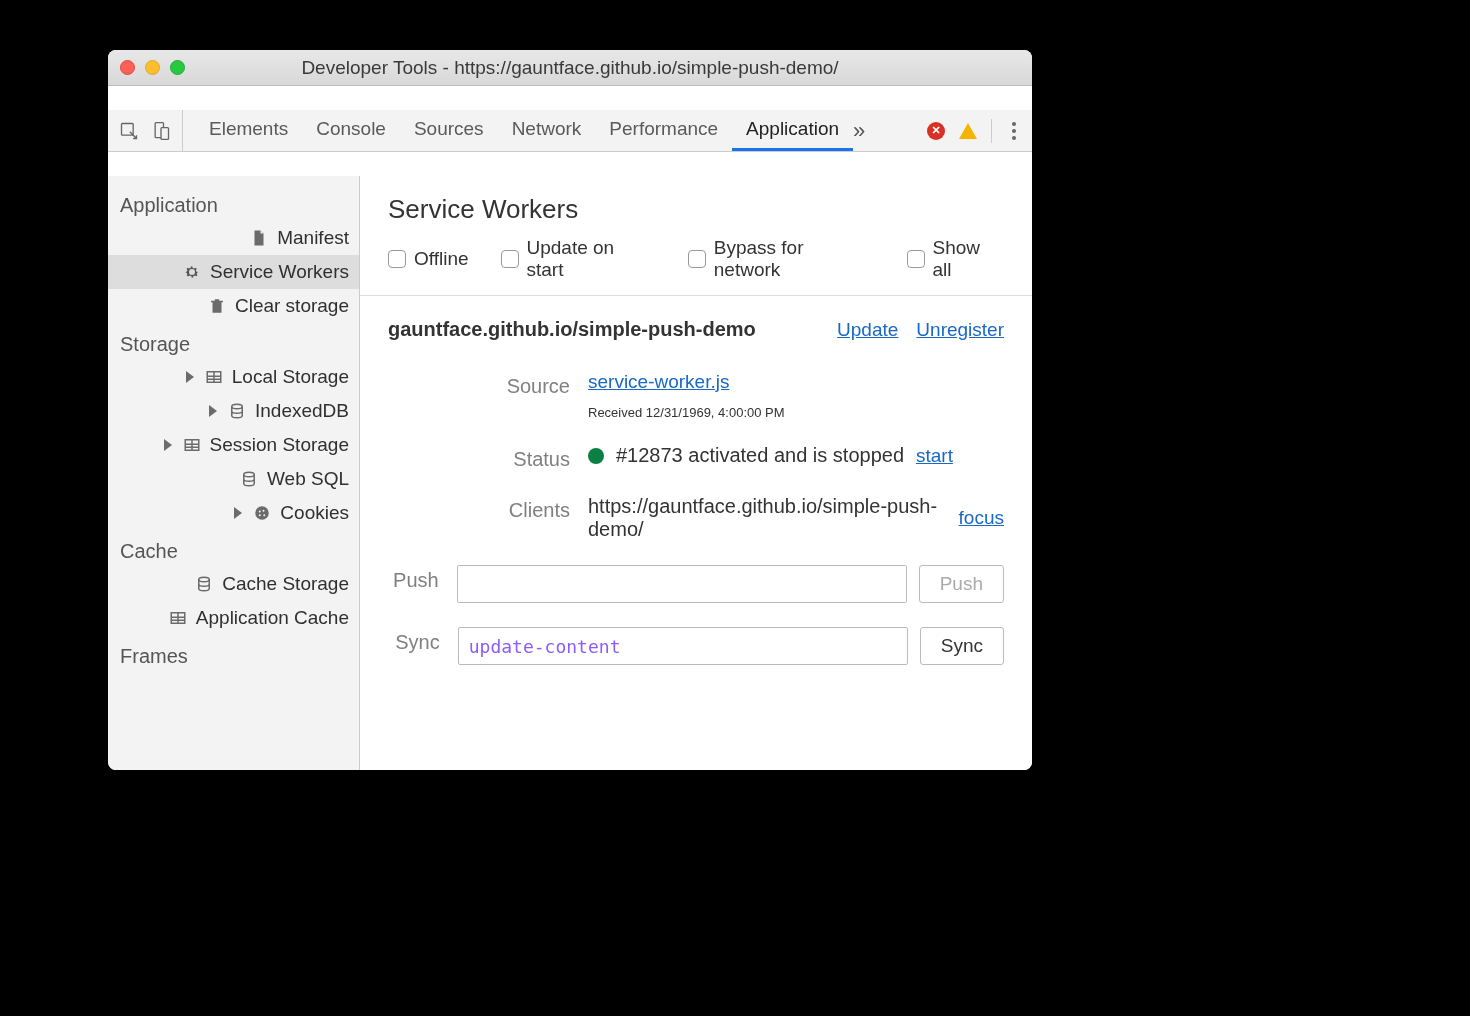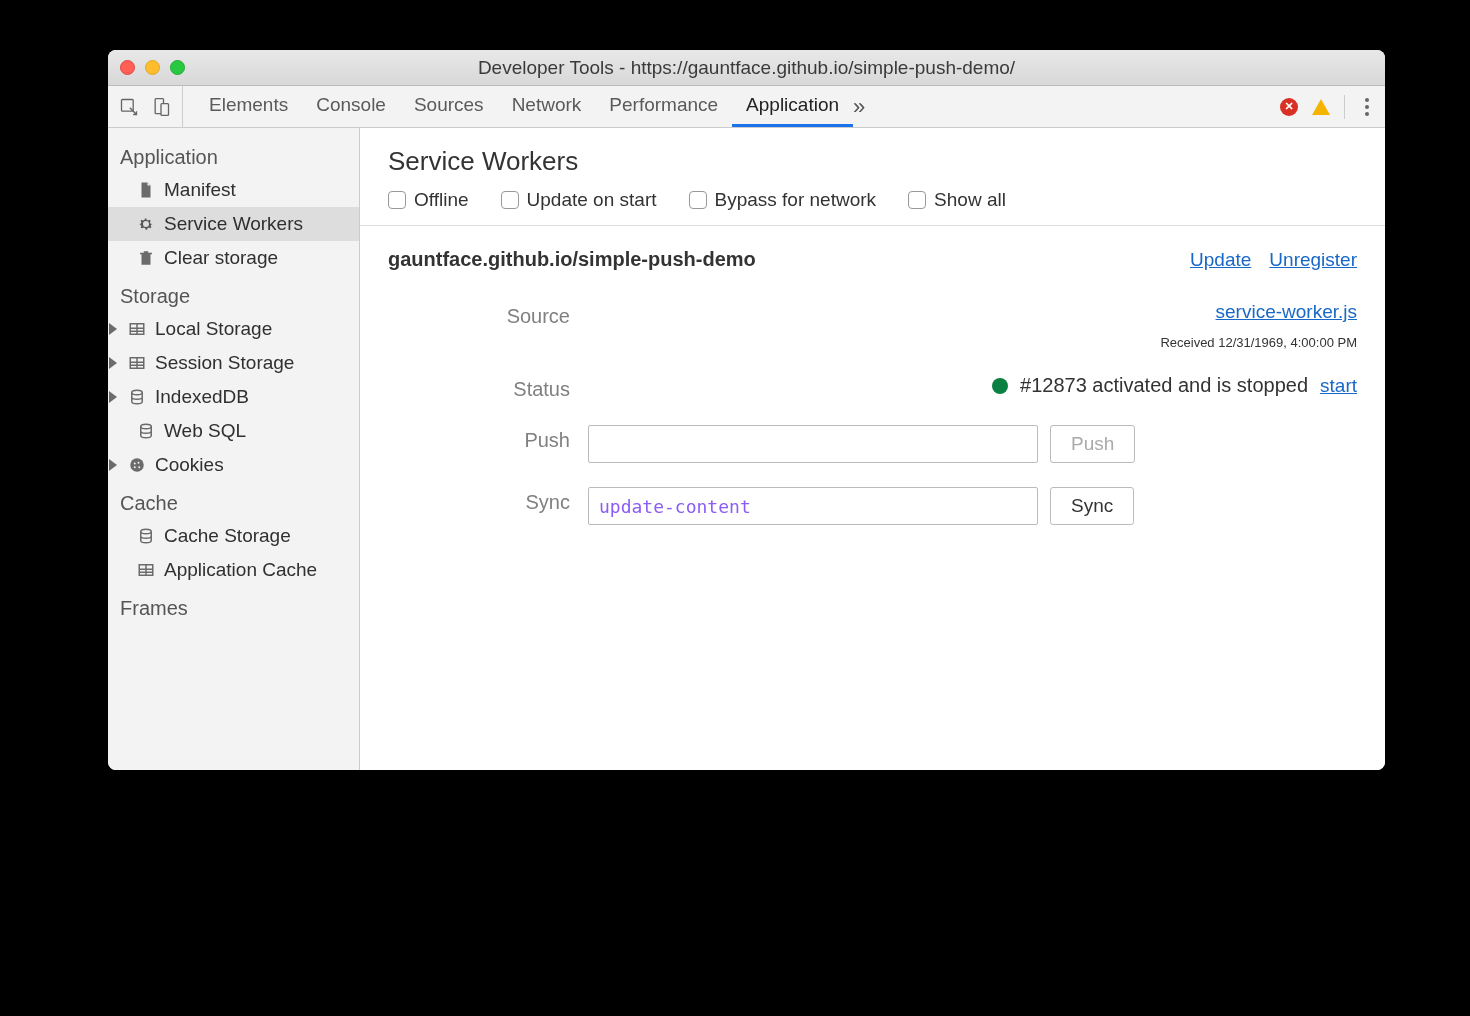--- a/index.html
+++ b/index.html
@@ -16,7 +16,7 @@
     position: absolute;
     left: 108px;
     top: 50px;
-    width: 1277px;
+    width: 924px;
     height: 720px;
     background: #fff;
     border-radius: 8px;
@@ -24,6 +24,7 @@
     overflow: hidden;
     display: flex;
     flex-direction: column;
+    gap: 24px;
   }
   
   .titlebar {

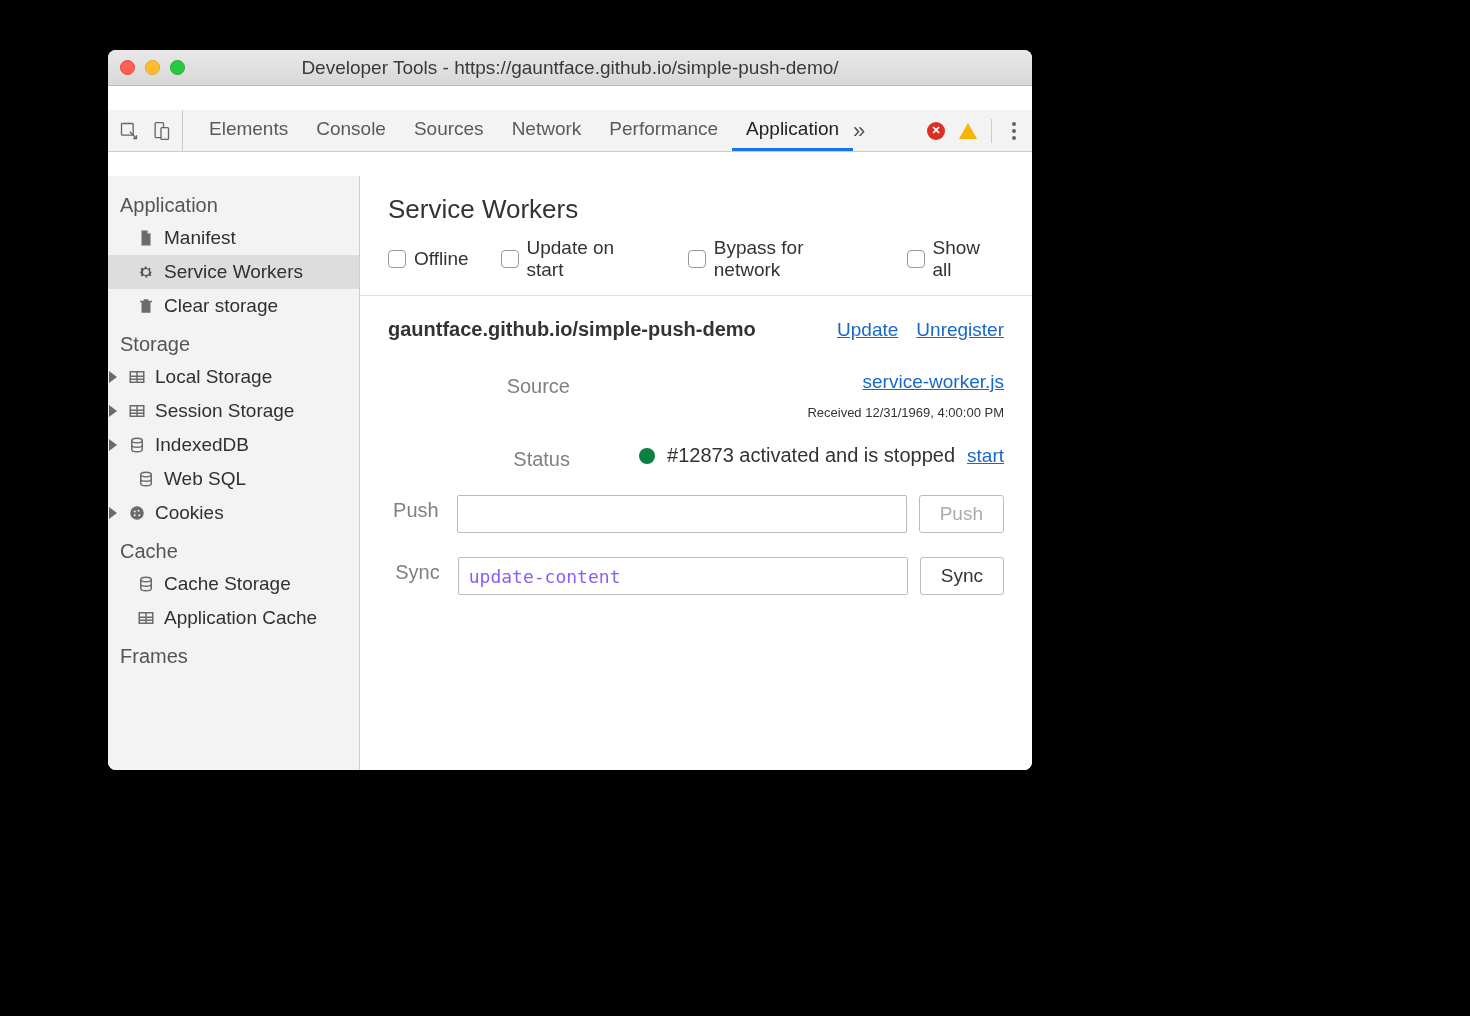--- a/index.html
+++ b/index.html
@@ -109,6 +109,7 @@
     color:#303030;
     cursor:pointer;
     white-space:nowrap;
+    justify-content:flex-end;
   }
   .tree-item.with-caret { padding-left:1px; }
   .tree-item.selected { background:#ddd; }

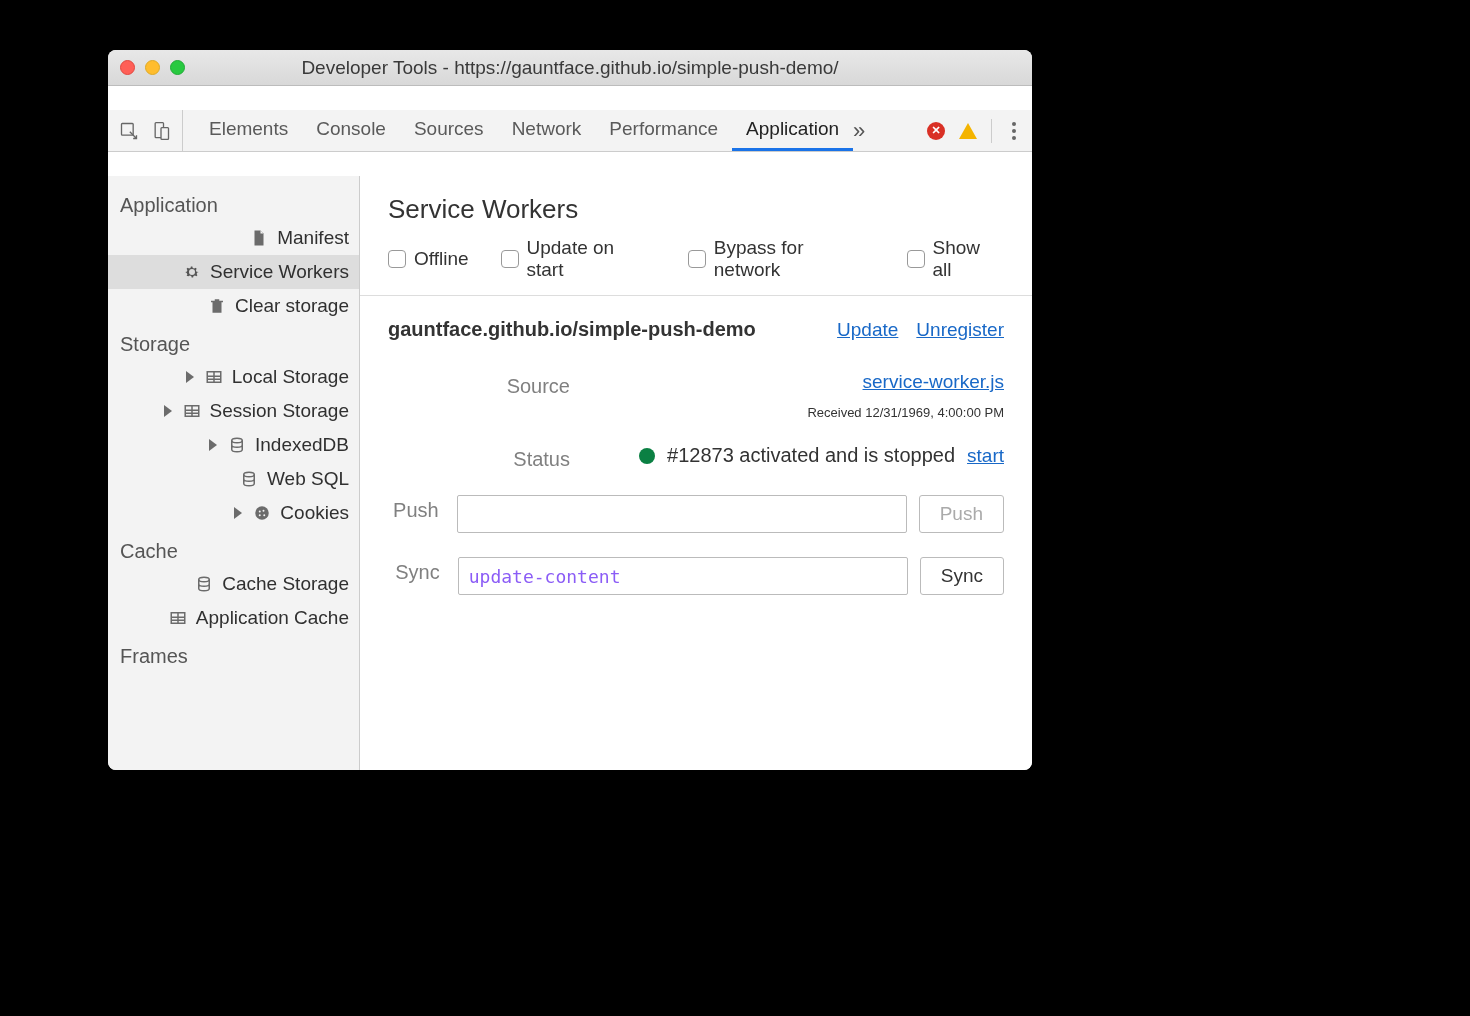--- a/index.html
+++ b/index.html
@@ -173,7 +173,7 @@
     flex-direction:column;
     gap:12px;
   }
-  .value .line { display:flex; align-items:center; gap:12px;justify-content:flex-end; }
+  .value .line { display:flex; align-items:center; gap:12px; }
   .status-dot { width:16px; height:16px; border-radius:50%; background:#0b8043; display:inline-block;}
   .received { color:#333; font-size:13px;}
   .textin {

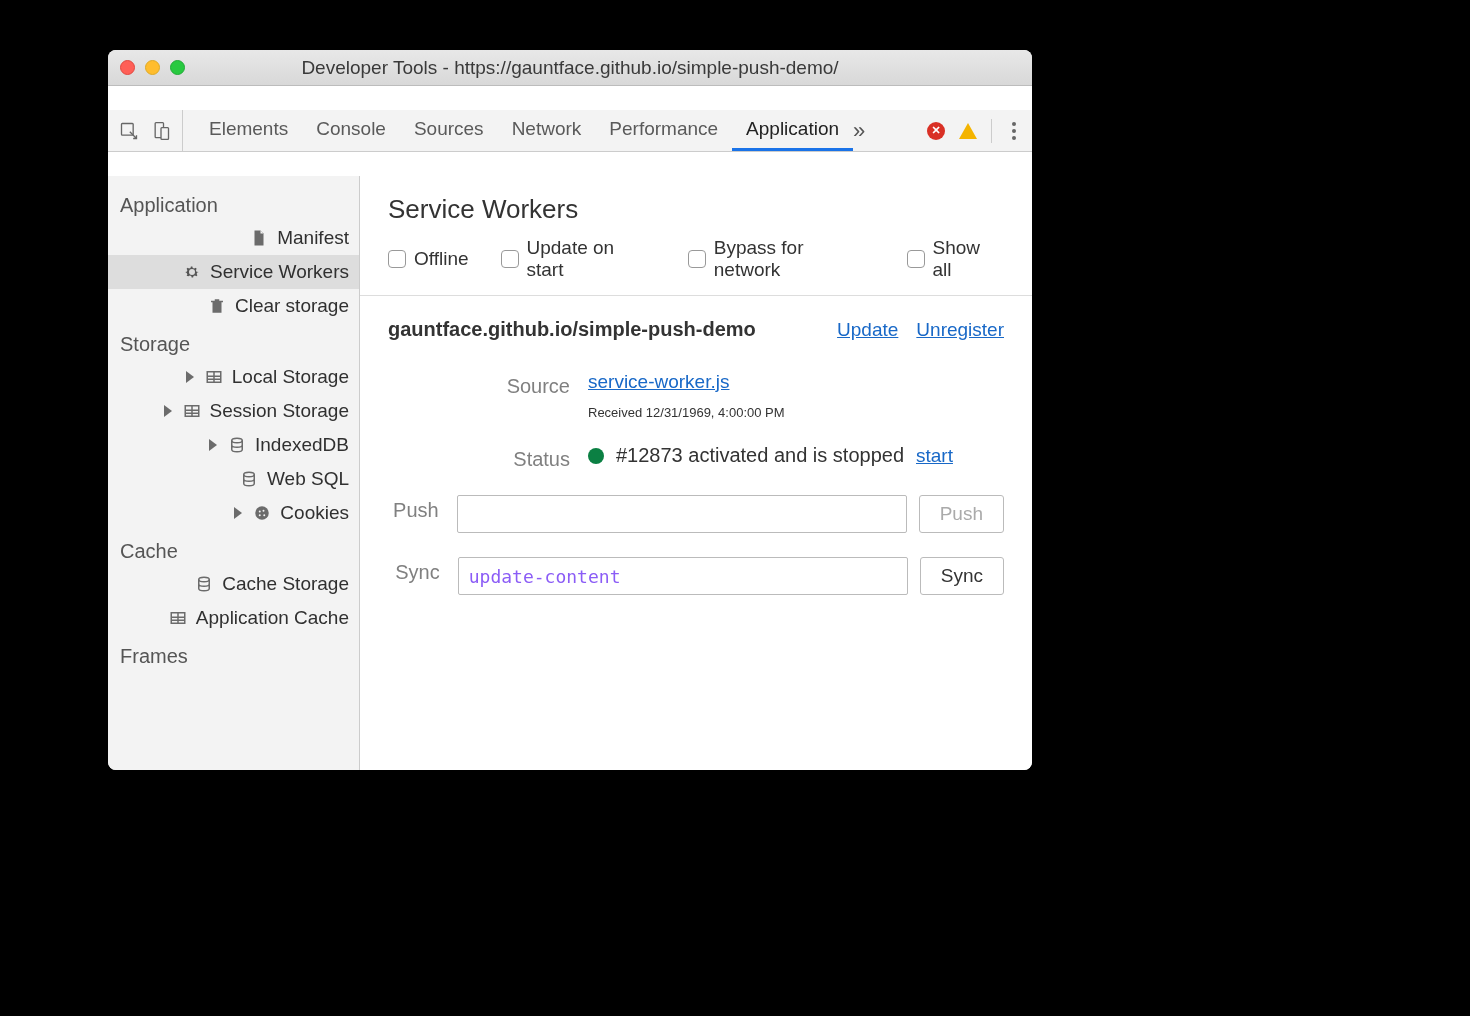--- a/index.html
+++ b/index.html
@@ -295,21 +295,21 @@
         <span class="caret"></span>
         <span class="t-icon">
           <svg viewBox="0 0 24 24" fill="none" stroke="#6b6b6b" stroke-width="2">
+              <ellipse cx="12" cy="6" rx="7" ry="3"></ellipse>
+              <path d="M5 6v12c0 1.7 3.1 3 7 3s7-1.3 7-3V6M5 12c0 1.7 3.1 3 7 3s7-1.3 7-3"></path>
+            </svg>
+        </span>
+        <span>IndexedDB</span>
+      </div>
+      <div class="tree-item with-caret">
+        <span class="caret"></span>
+        <span class="t-icon">
+          <svg viewBox="0 0 24 24" fill="none" stroke="#6b6b6b" stroke-width="2">
               <rect x="3" y="5" width="18" height="14"></rect>
               <path d="M3 11h18M3 15h18M12 5v14"></path>
             </svg>
         </span>
         <span>Session Storage</span>
-      </div>
-      <div class="tree-item with-caret">
-        <span class="caret"></span>
-        <span class="t-icon">
-          <svg viewBox="0 0 24 24" fill="none" stroke="#6b6b6b" stroke-width="2">
-              <ellipse cx="12" cy="6" rx="7" ry="3"></ellipse>
-              <path d="M5 6v12c0 1.7 3.1 3 7 3s7-1.3 7-3V6M5 12c0 1.7 3.1 3 7 3s7-1.3 7-3"></path>
-            </svg>
-        </span>
-        <span>IndexedDB</span>
       </div>
       <div class="tree-item">
         <span class="t-icon">

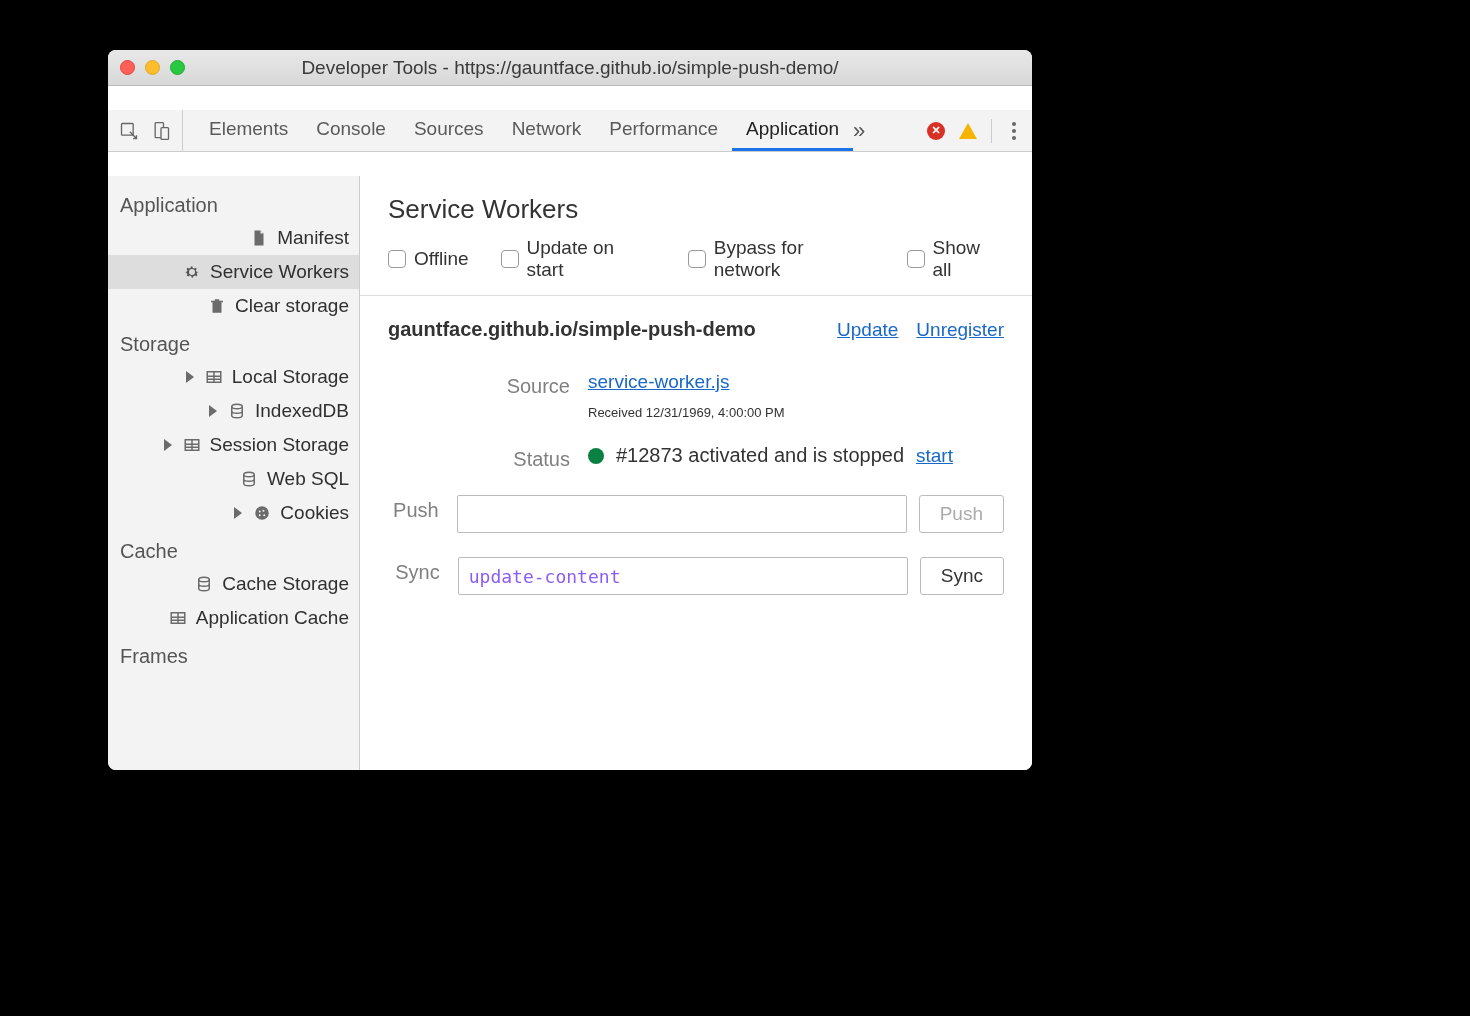--- a/index.html
+++ b/index.html
@@ -410,6 +410,15 @@
           </div>
         </div>
 
+        <div class="row">
+          <div class="label">Clients</div>
+          <div class="value">
+            <div class="line">
+              <span>https://gauntface.github.io/simple-push-demo/</span>
+              <span class="link">focus</span>
+            </div>
+          </div>
+        </div>
 
         <div class="row">
           <div class="label">Push</div>

